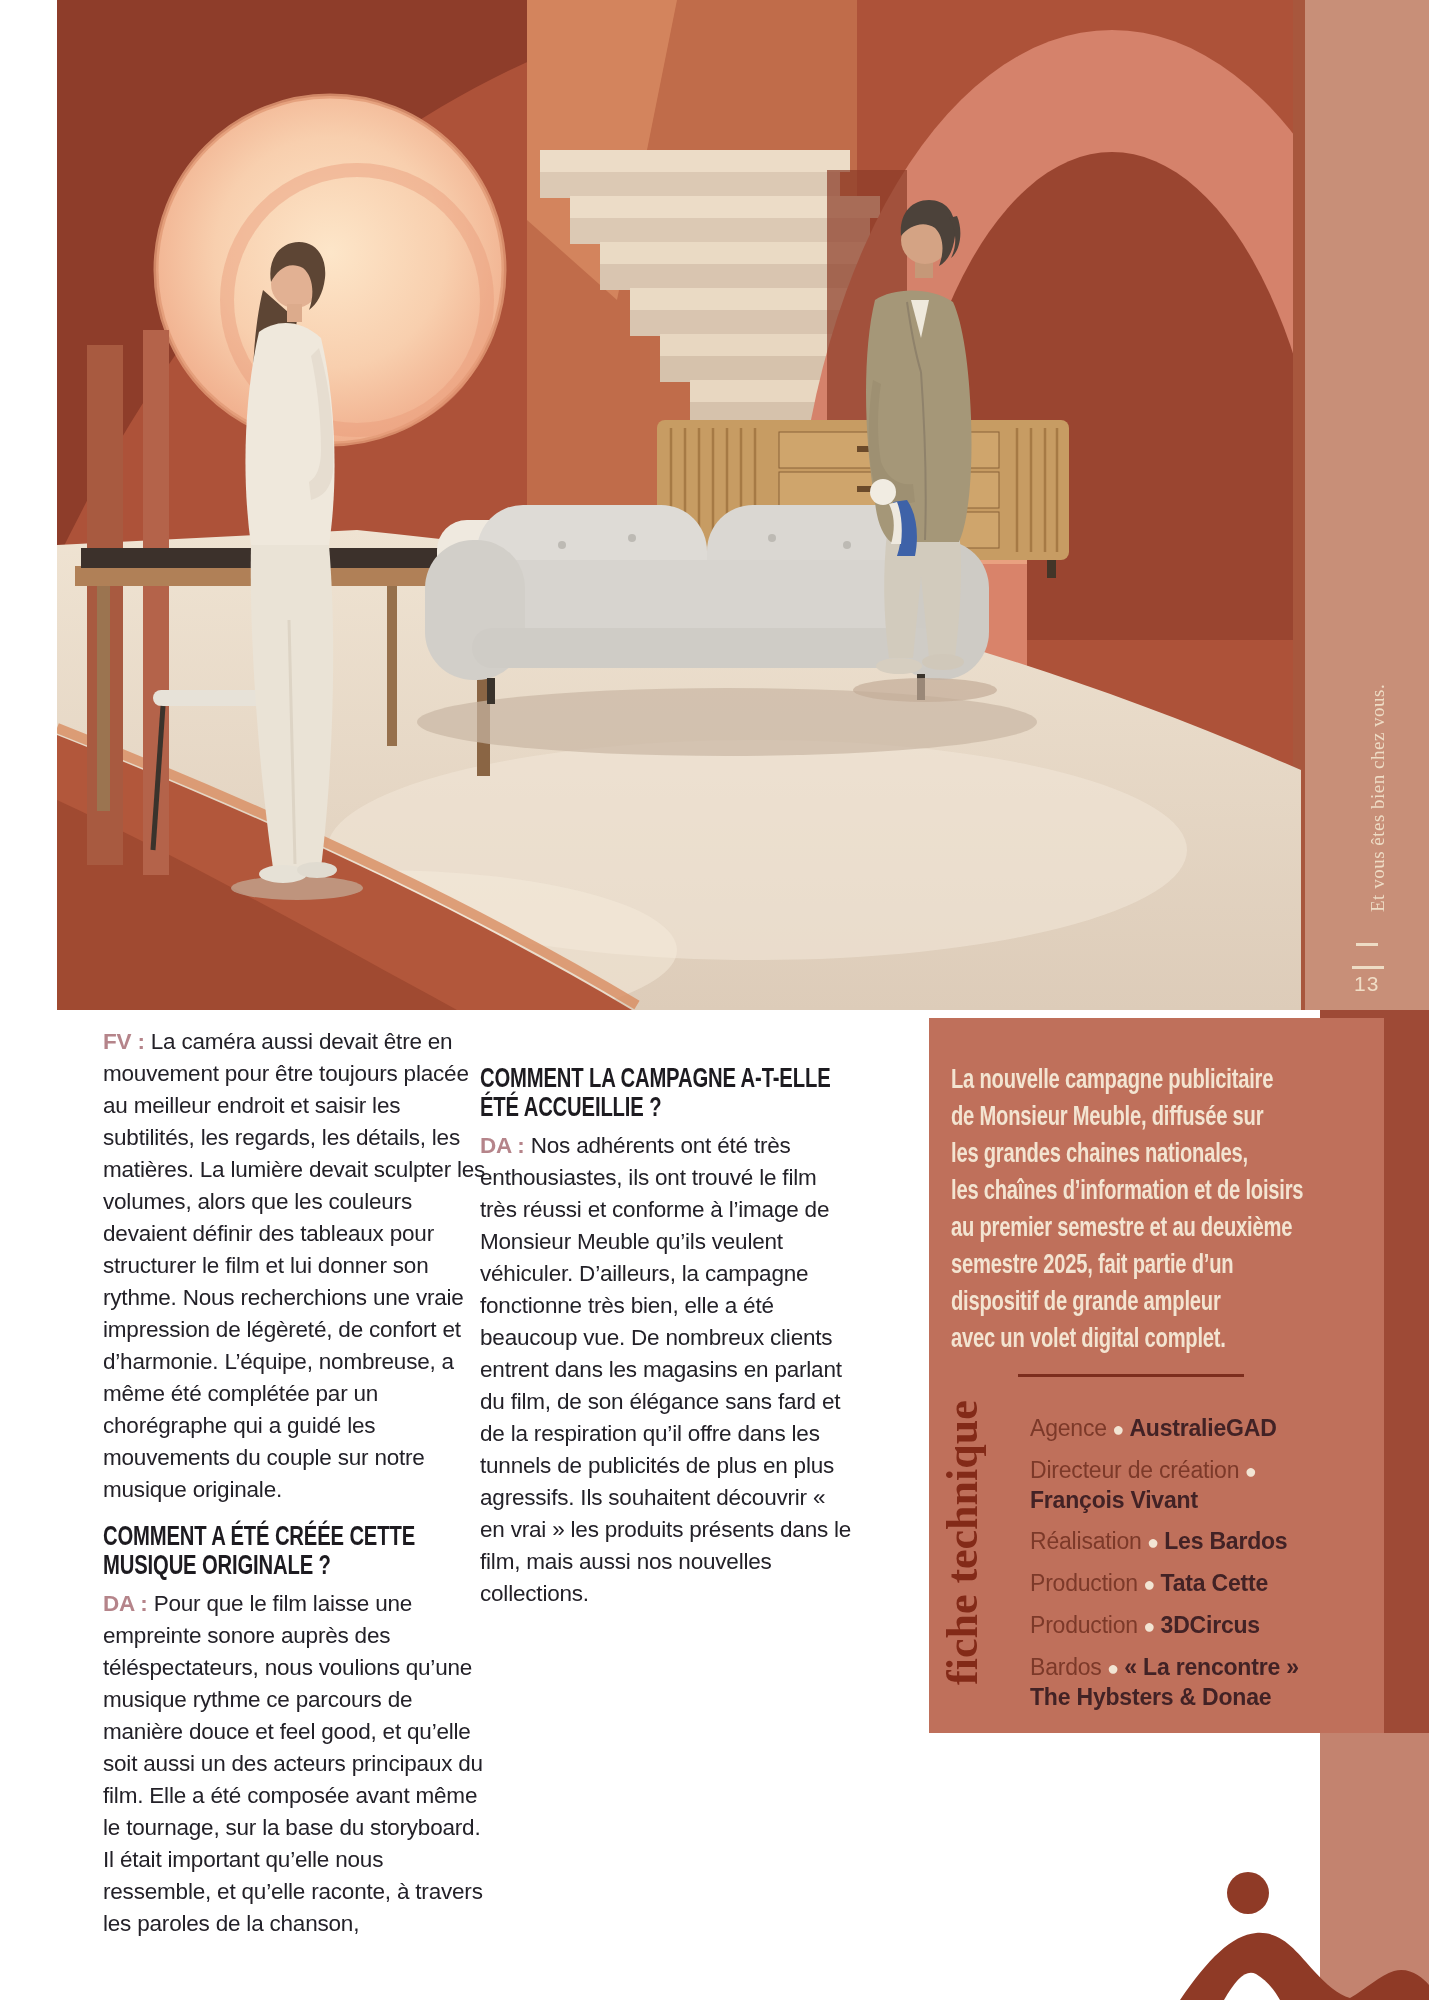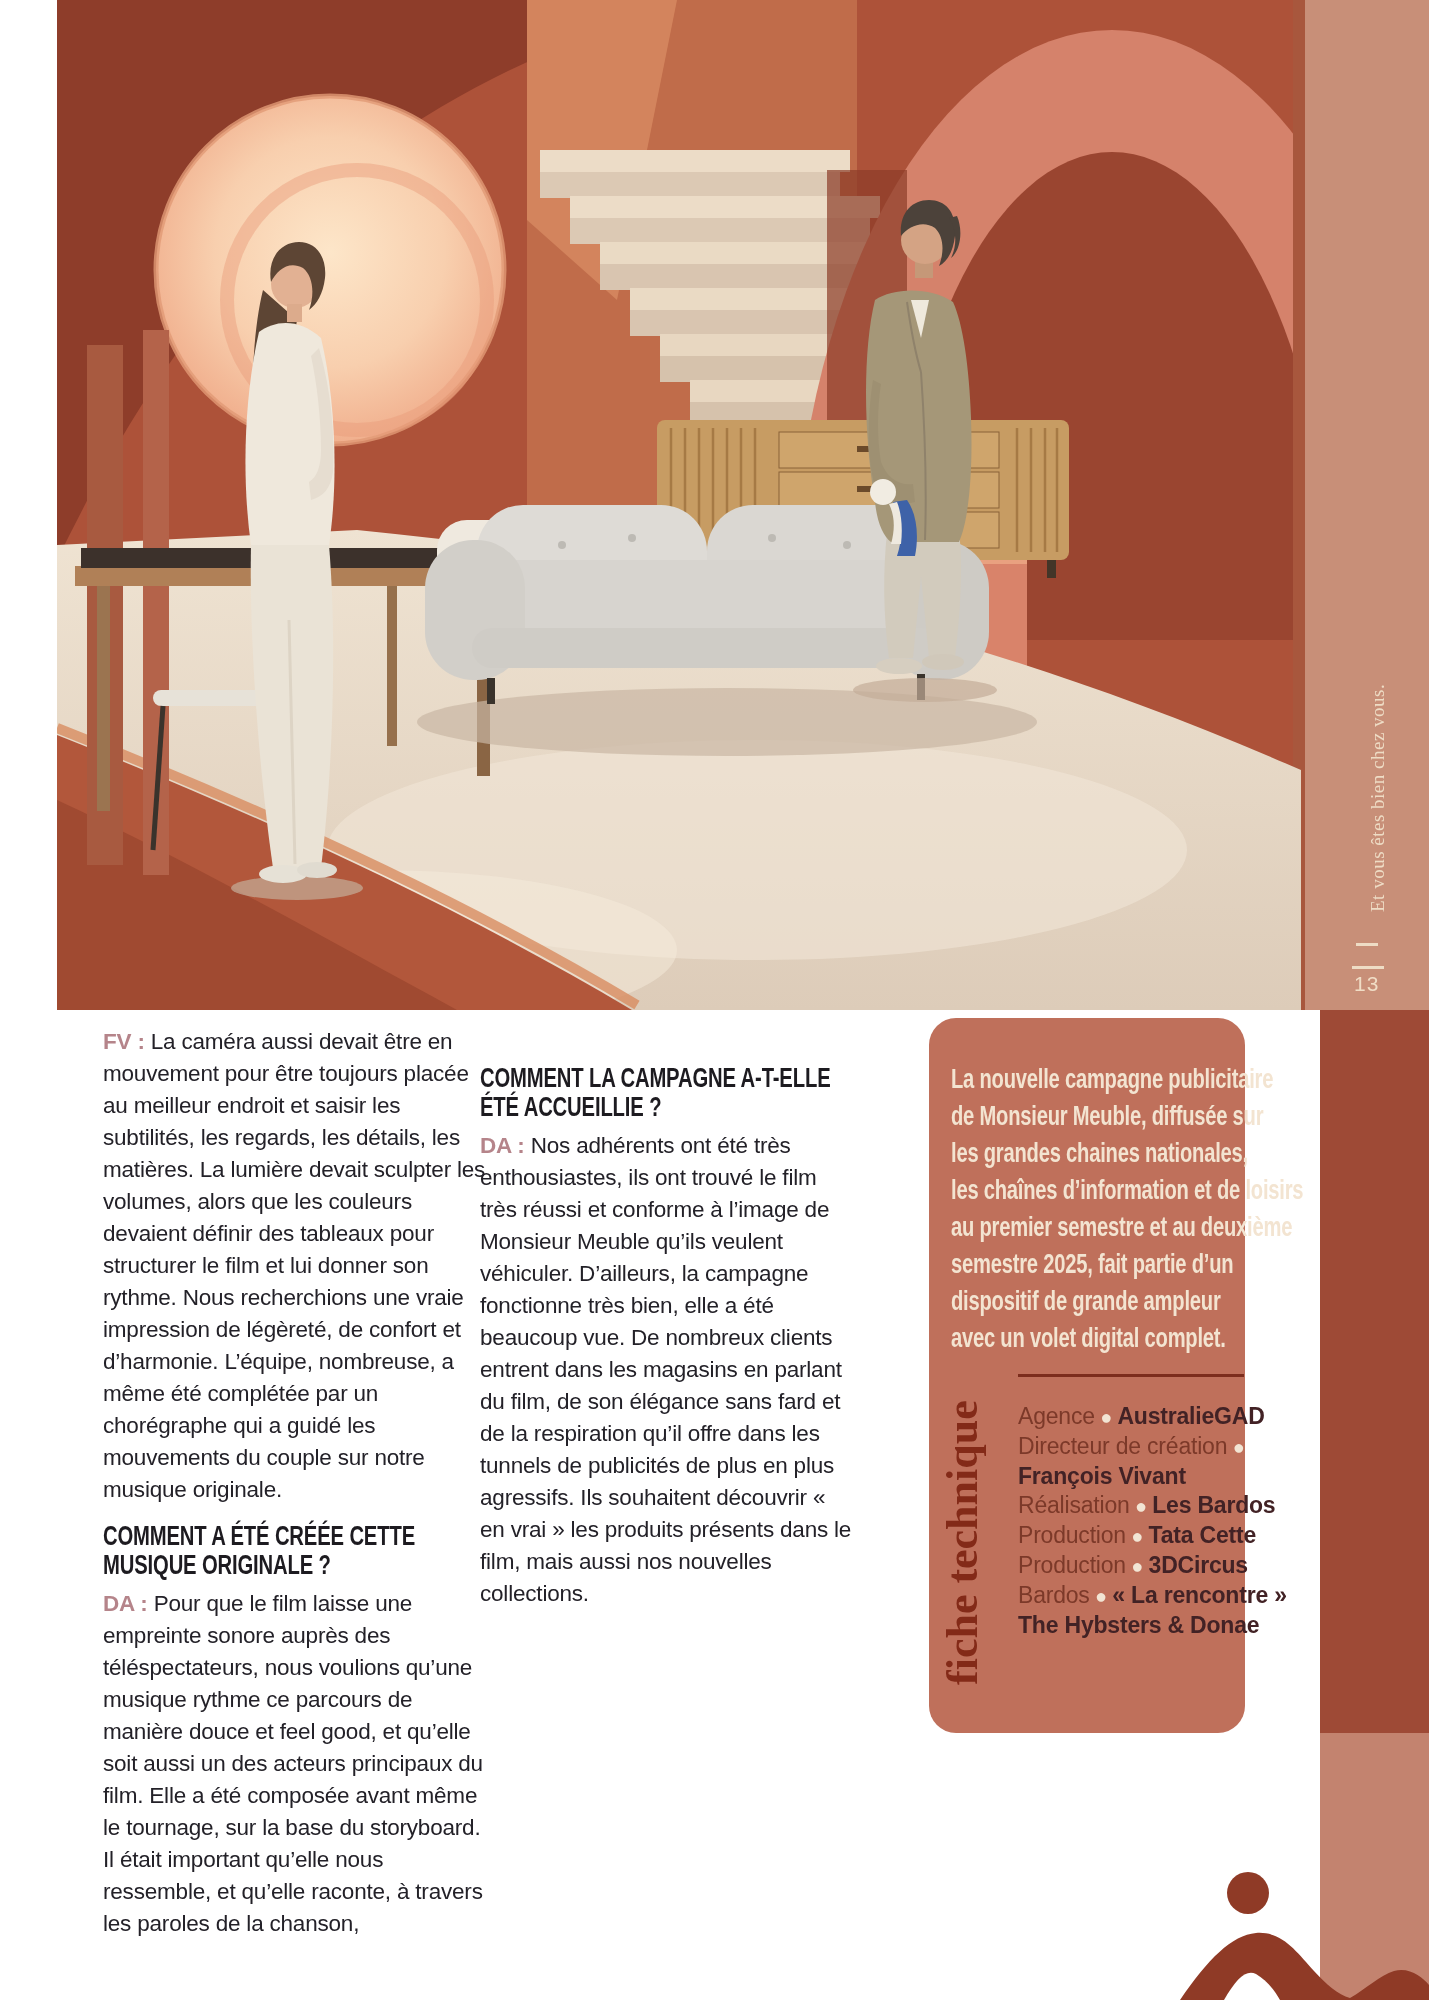--- a/index.html
+++ b/index.html
@@ -36,7 +36,7 @@
     margin:16px 0 8px 0;
   }
   
-  .callout{position:absolute;left:929px;top:1018px;width:316px;height:715px;background:#bf705b;border-radius:27px;}
+  .callout{position:absolute;left:929px;top:1018px;width:455px;height:715px;background:#bf705b;}
   .callout-headline{
     position:absolute;left:22px;top:42px;
     font-weight:bold;color:#f3e4d1;font-size:28px;line-height:37px;letter-spacing:-0.3px;

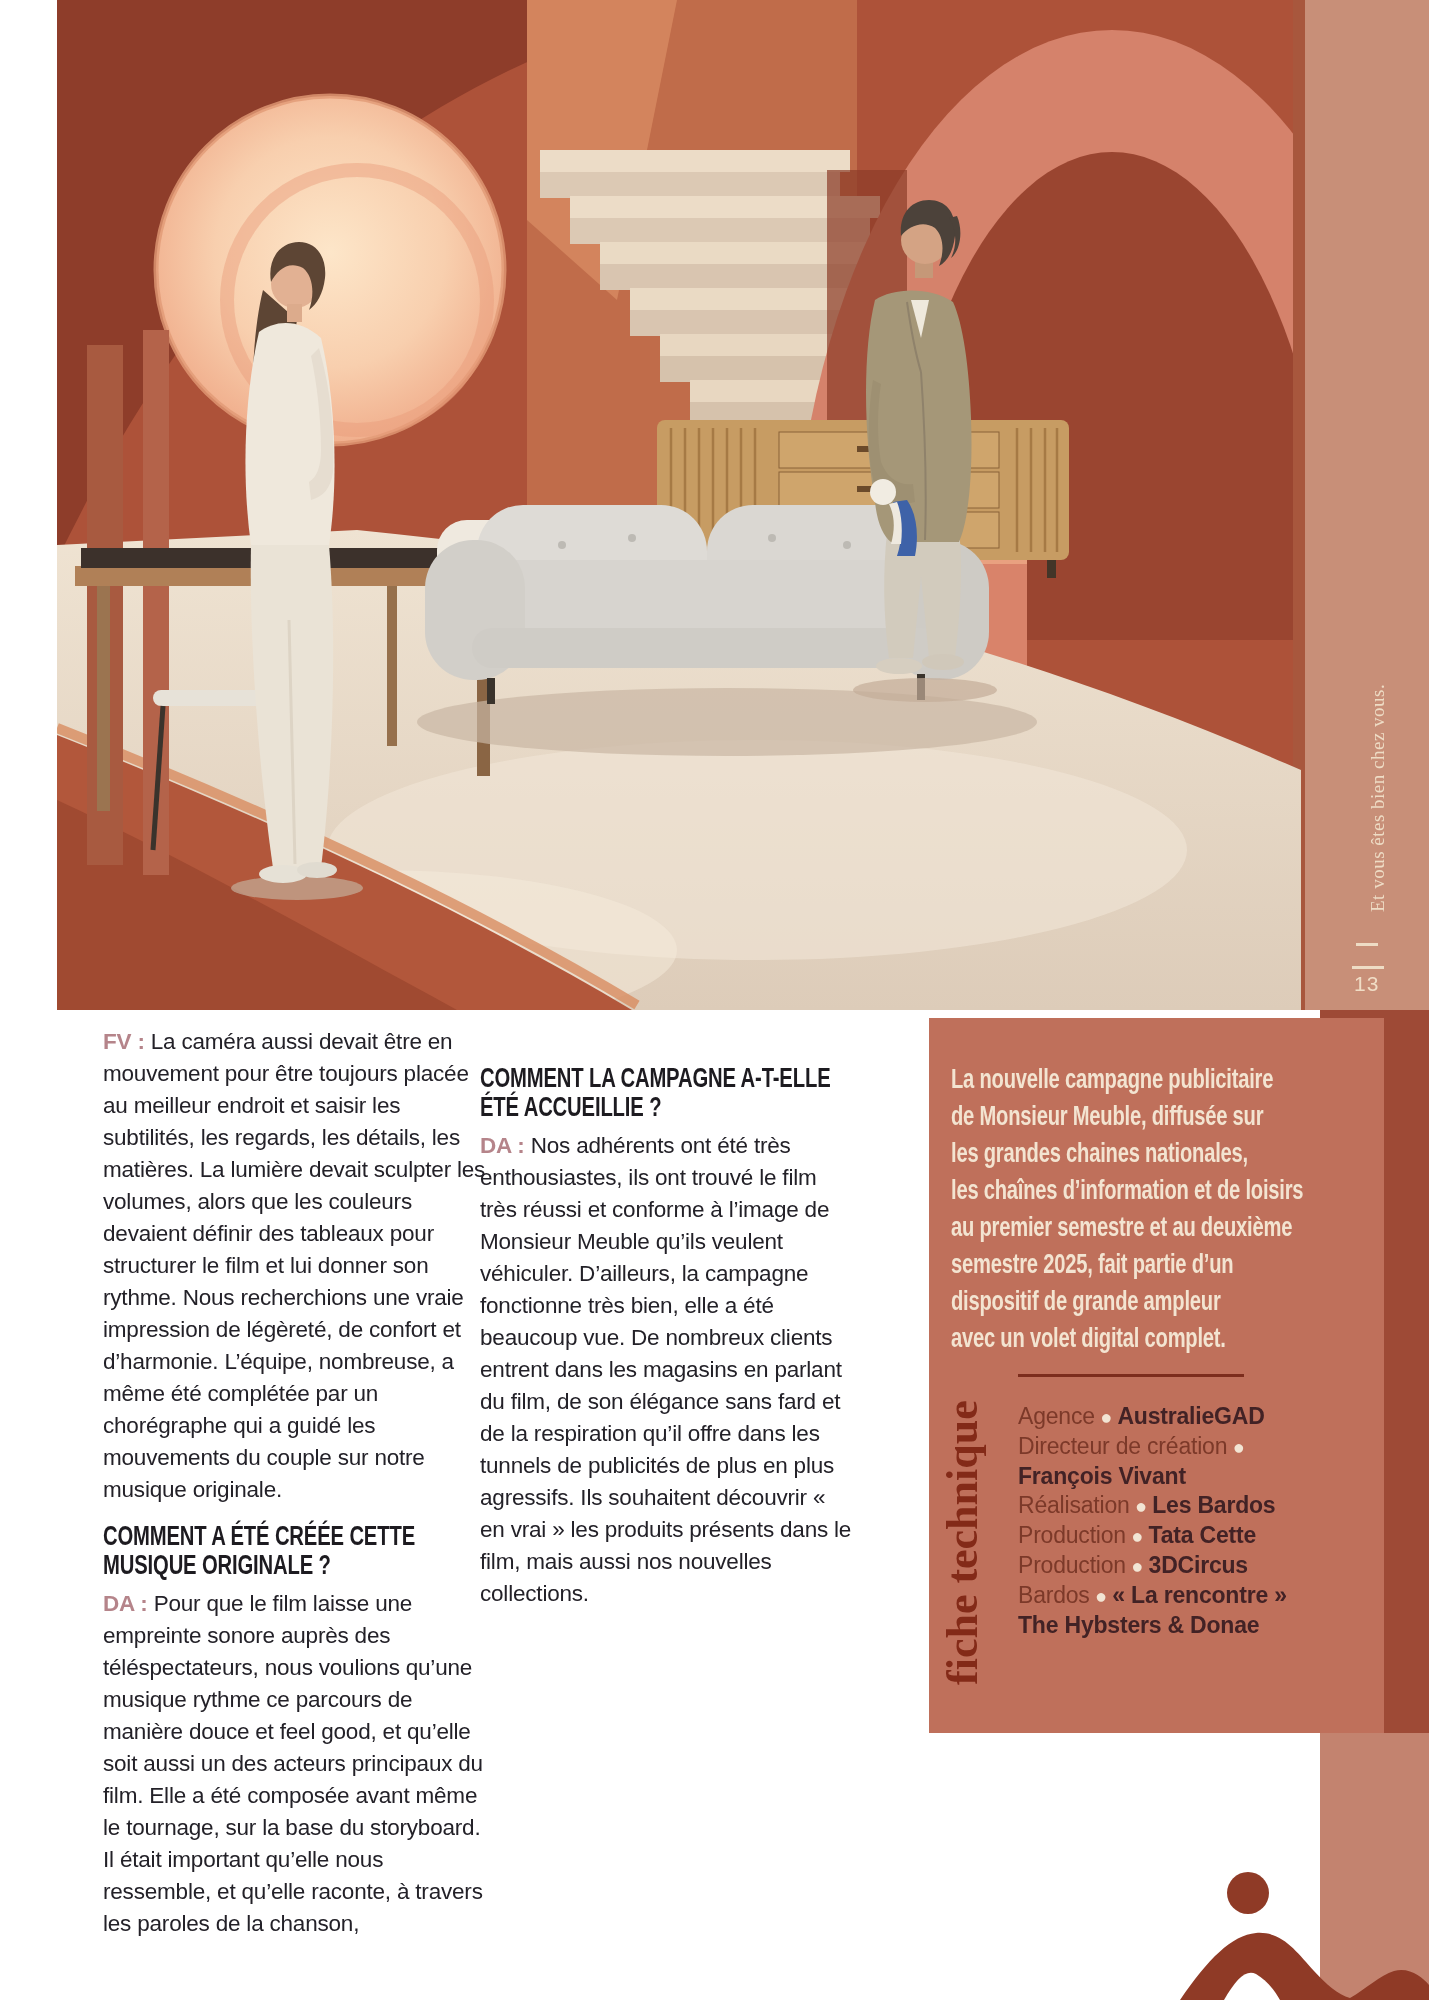--- a/index.html
+++ b/index.html
@@ -51,7 +51,7 @@
     color:#832a18;letter-spacing:0px;text-align:center;line-height:56px;
   }
   .credits{position:absolute;left:89px;top:384px;width:300px;font-size:23px;line-height:29px;letter-spacing:-0.2px;}
-  .credit{margin:0;}
+  .credit{margin:12px;}
   .credit .lbl{color:#7c3929;}
   .credit .blt{color:#f2e5d4;font-size:20px;}
   .credit .val{color:#422225;font-weight:bold;}

